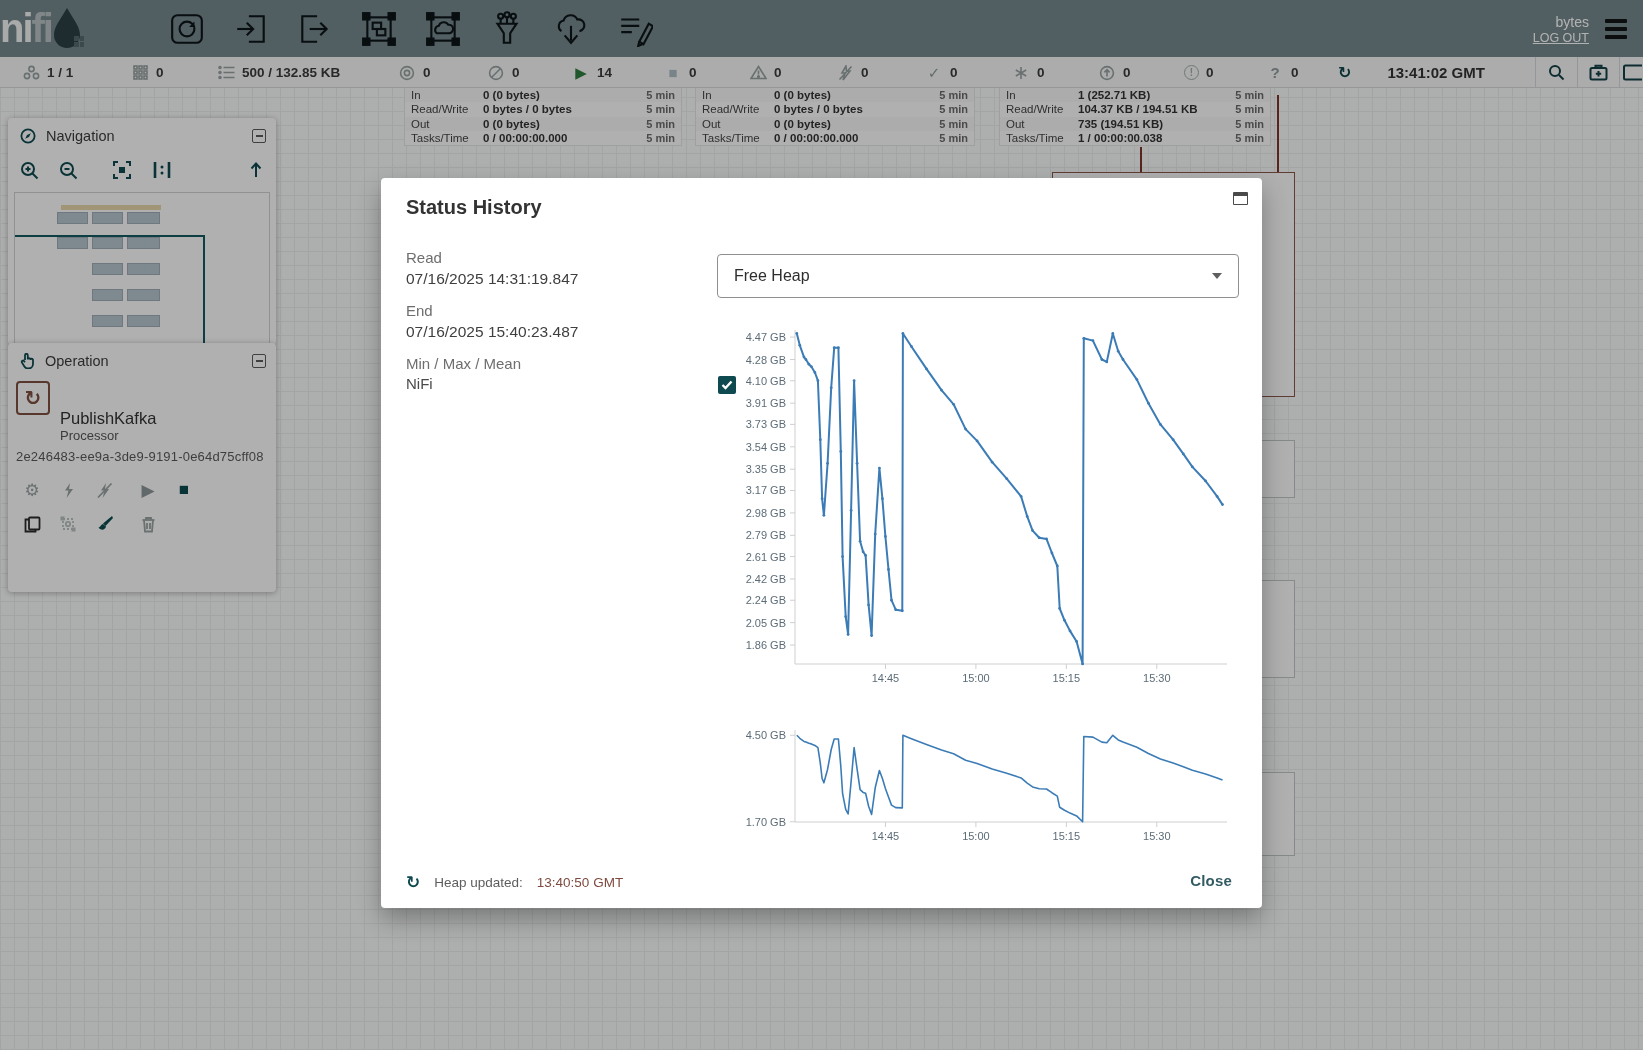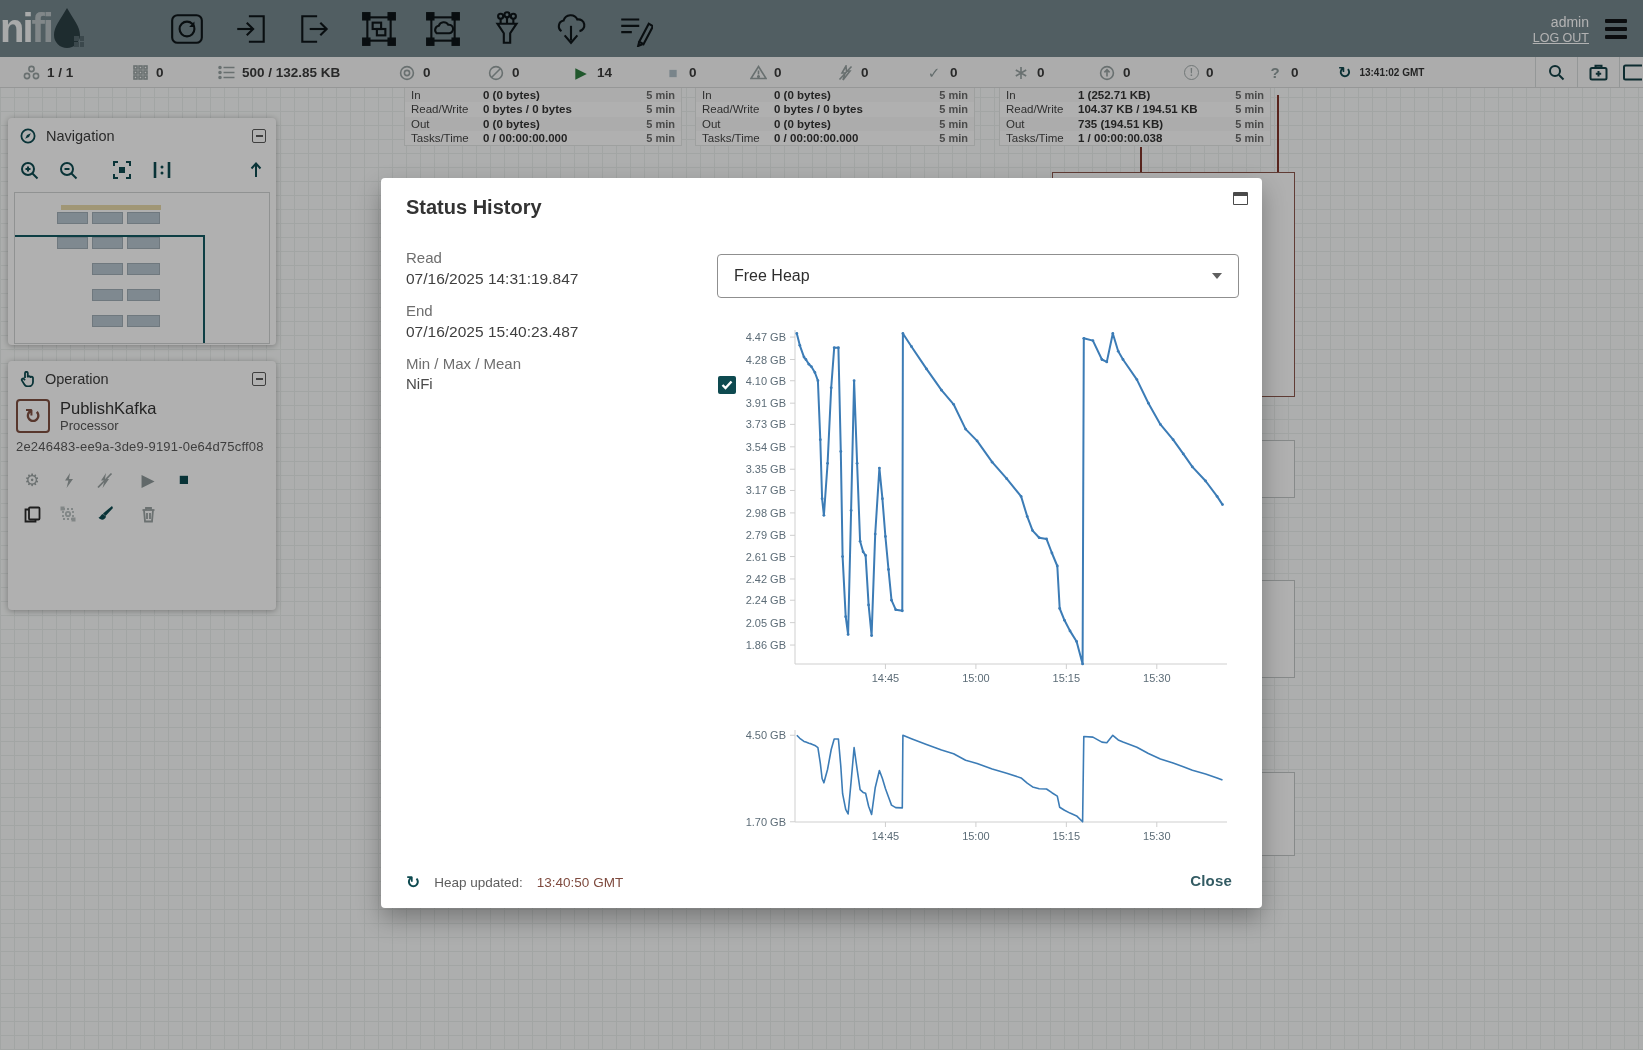--- a/index.html
+++ b/index.html
@@ -205,7 +205,7 @@
     </div>
     <div class="hdr-right">
       <div class="hdr-user">
-        <div class="u">admin</div>
+        <div class="u">bytes</div>
         <div class="lo">LOG OUT</div>
       </div>
       <div class="burger">

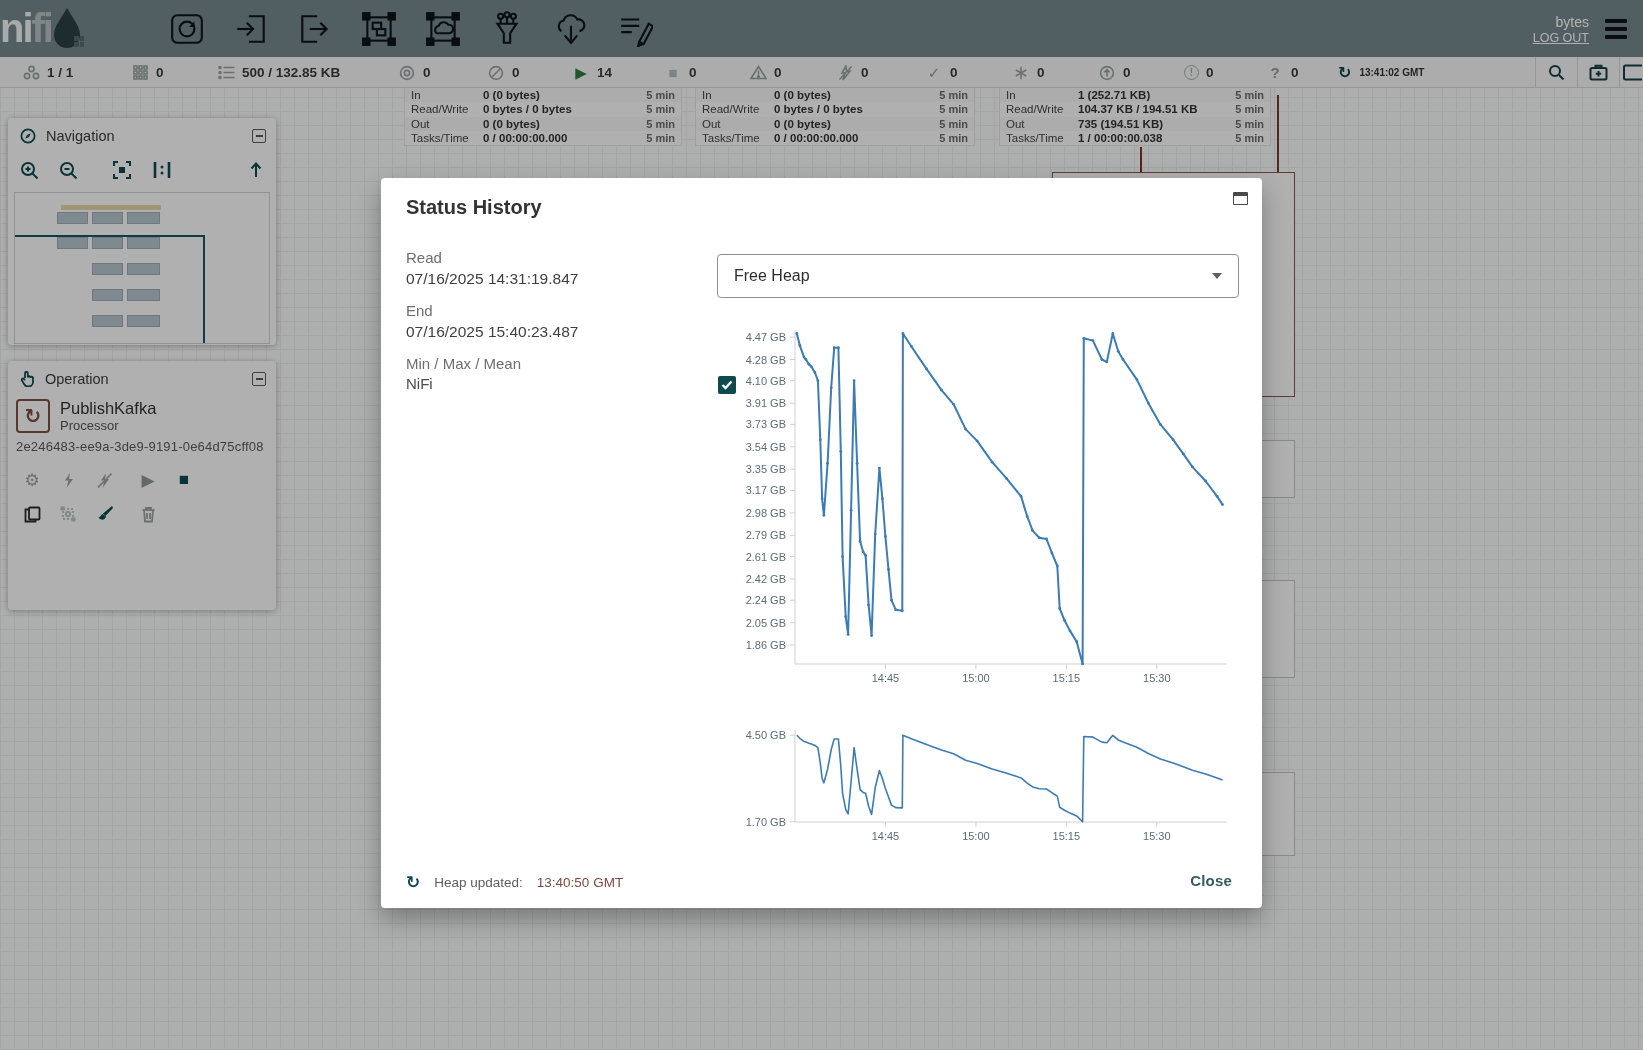--- a/index.html
+++ b/index.html
@@ -37,7 +37,7 @@
     display:flex; align-items:center; justify-content:center; font-size:10px; color:#a3abab; font-weight:bold; }
   .sb-clock { position:absolute; left:1338px; top:0; height:31px; display:flex; align-items:center; gap:8px; }
   .sb-clock .r { color:#11474c; font-size:16px; font-weight:bold; }
-  .sb-clock .t { font-size:10px; font-weight:bold; color:#333; }
+  .sb-clock .t { font-size:15px; font-weight:bold; color:#333;margin-left:28px; }
   .sb-actions { position:absolute; right:0; top:0; height:31px; display:flex; }
   .sb-btn { width:42px; height:31px; display:flex; align-items:center; justify-content:center;
     border-left:1px solid #d5d8d8; cursor:pointer; }

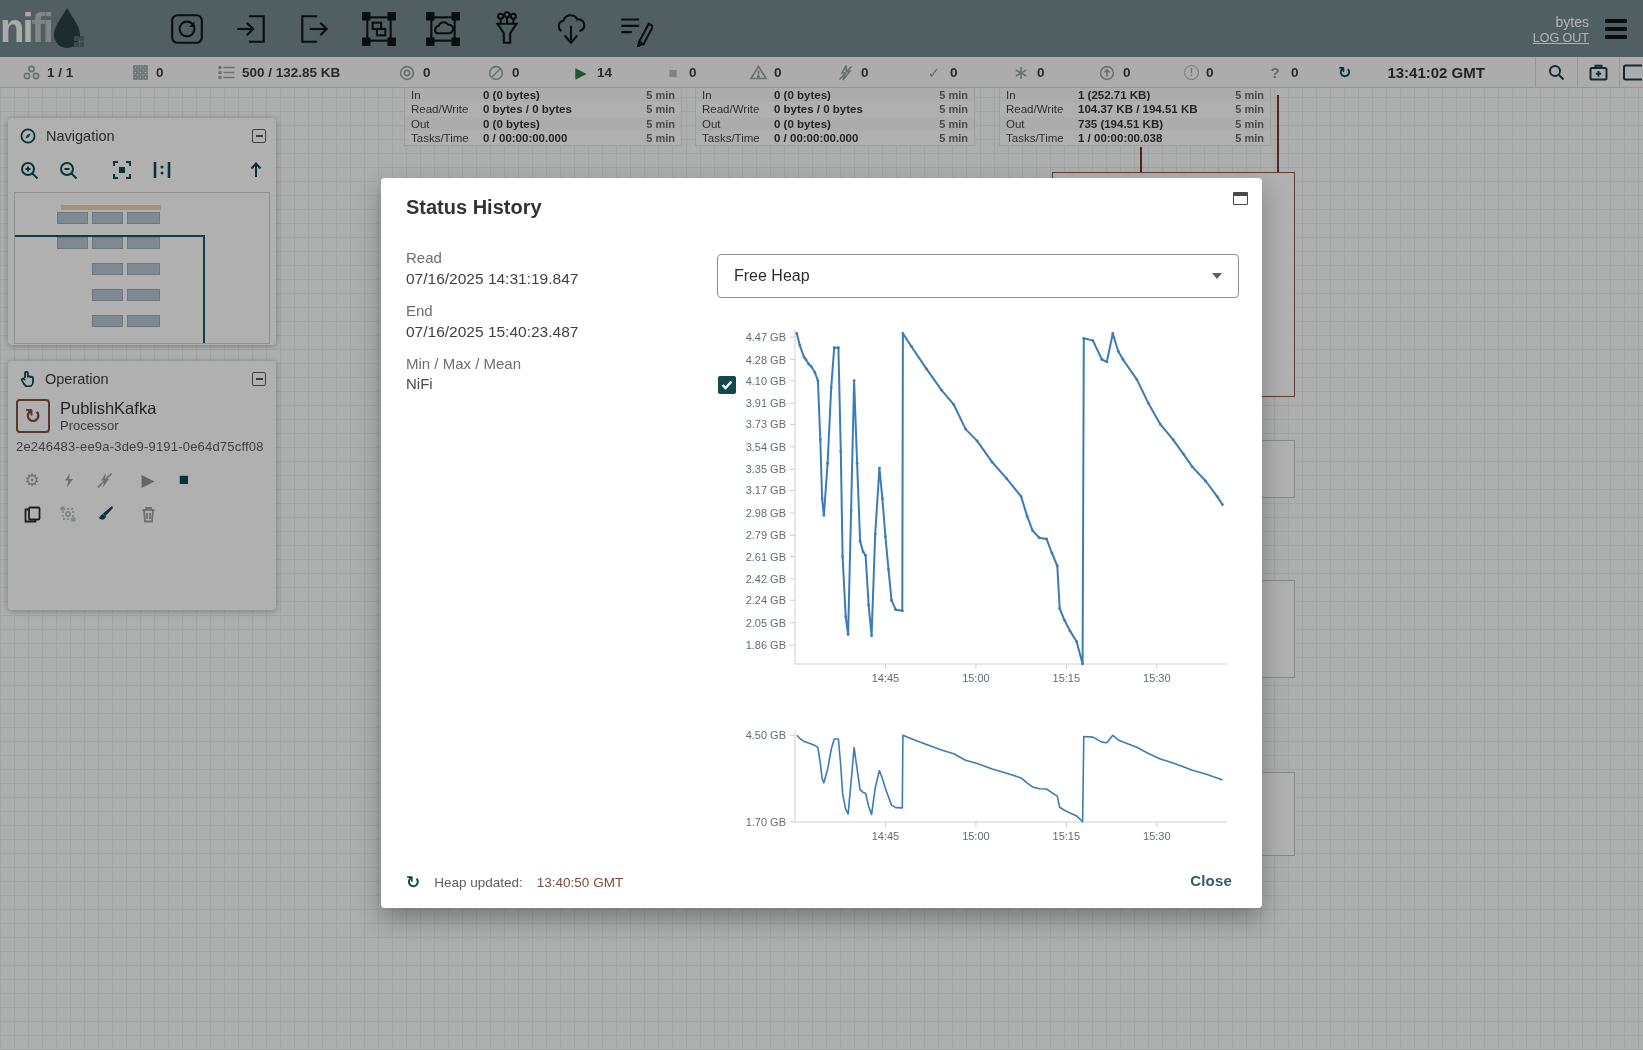--- a/index.html
+++ b/index.html
@@ -493,7 +493,7 @@
     </div>
   </div>
 
-  <div class="panel" style="top:361px;height:249px">
+  <div class="panel" style="top:343px;height:249px">
     <div class="panel-hd">
       <svg width="15" height="16" viewBox="0 0 15 16">
           <path d="M5 7 V2.2 a1.4 1.4 0 0 1 2.8 0 V6 m0 .4 a1.3 1.3 0 0 1 2.6 0 m0 .6 a1.3 1.3 0 0 1 2.6 0 v4 a4.5 4.5 0 0 1 -4.5 4.5 H8 a4.3 4.3 0 0 1 -3.6 -2 L2 9.6 a1.3 1.3 0 0 1 2.2 -1.4 l.8 1"></path>

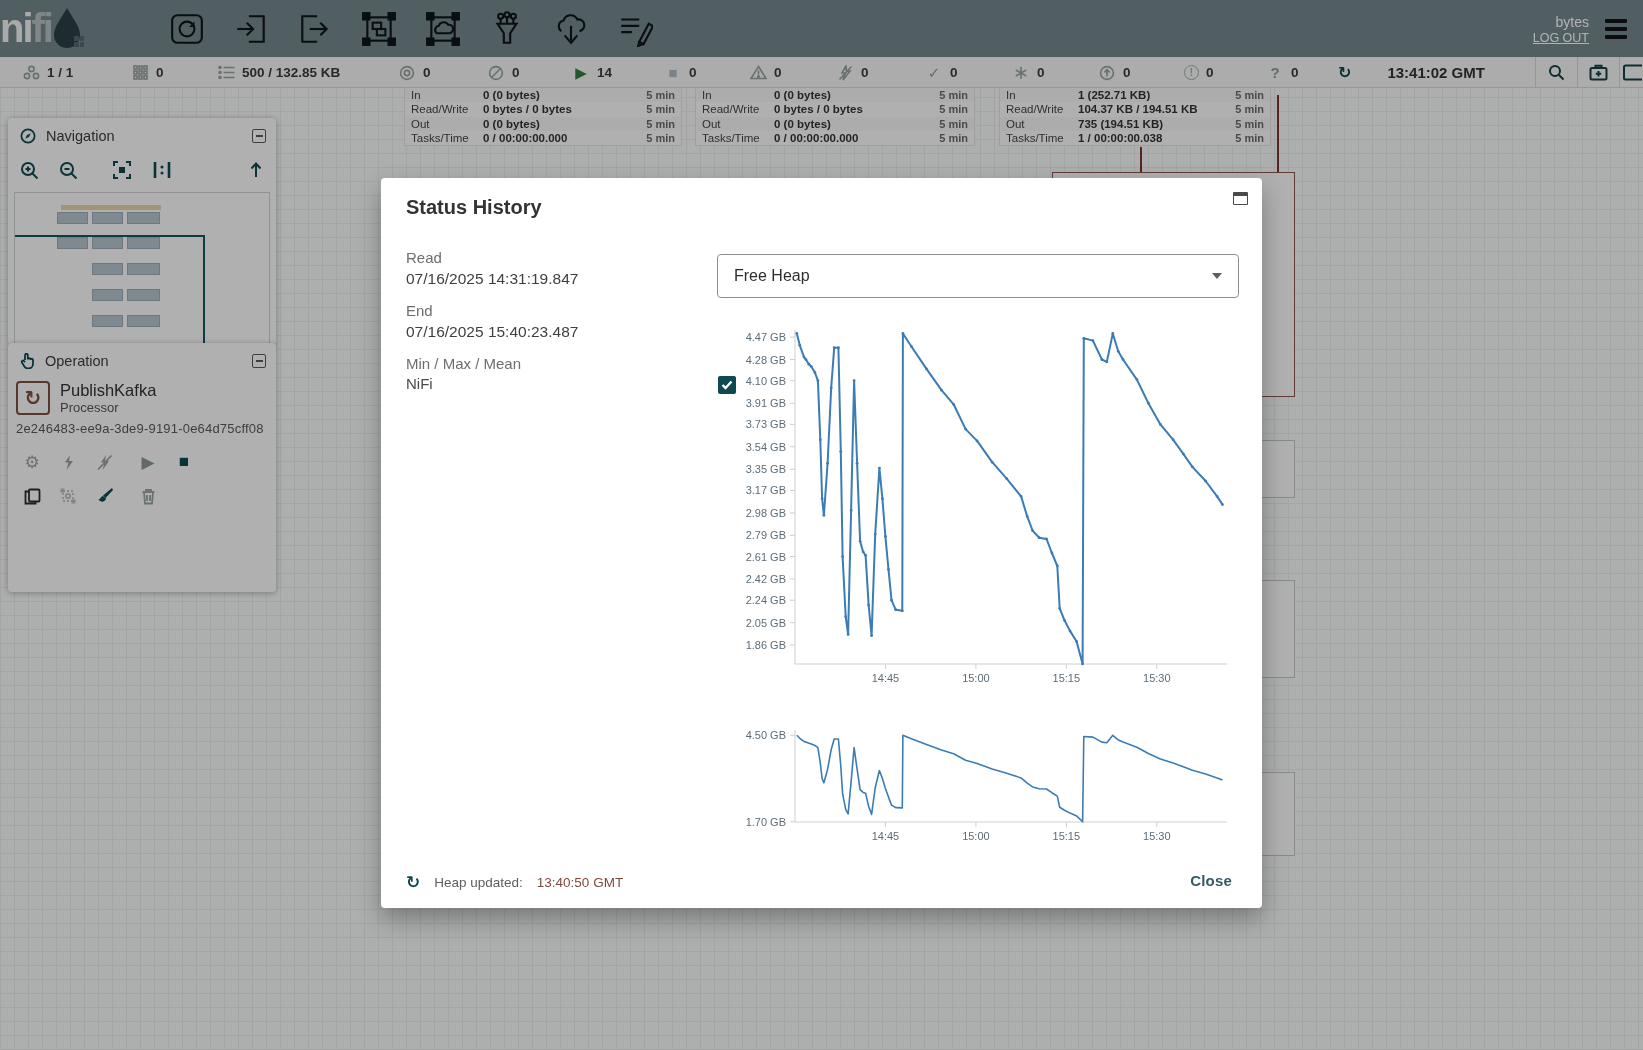--- a/index.html
+++ b/index.html
@@ -80,7 +80,7 @@
   .op-comp { display:flex; gap:10px; padding:4px 12px 0 8px; }
   .op-ic { width:34px; height:34px; border:2px solid #7e4f41; border-radius:4px;
     display:flex; align-items:center; justify-content:center; color:#7e4f41; font-size:20px; font-weight:bold; }
-  .op-name { font-size:16.5px; color:#333; line-height:19px; }
+  .op-name { font-size:16.5px; color:#333; line-height:19px;margin-top:28px; }
   .op-type { font-size:13px; color:#555; }
   .op-id { padding:6px 8px 0 8px; font-size:13px; color:#5a5a5a; letter-spacing:.2px; }
   .op-row { position:relative; height:34px; }

